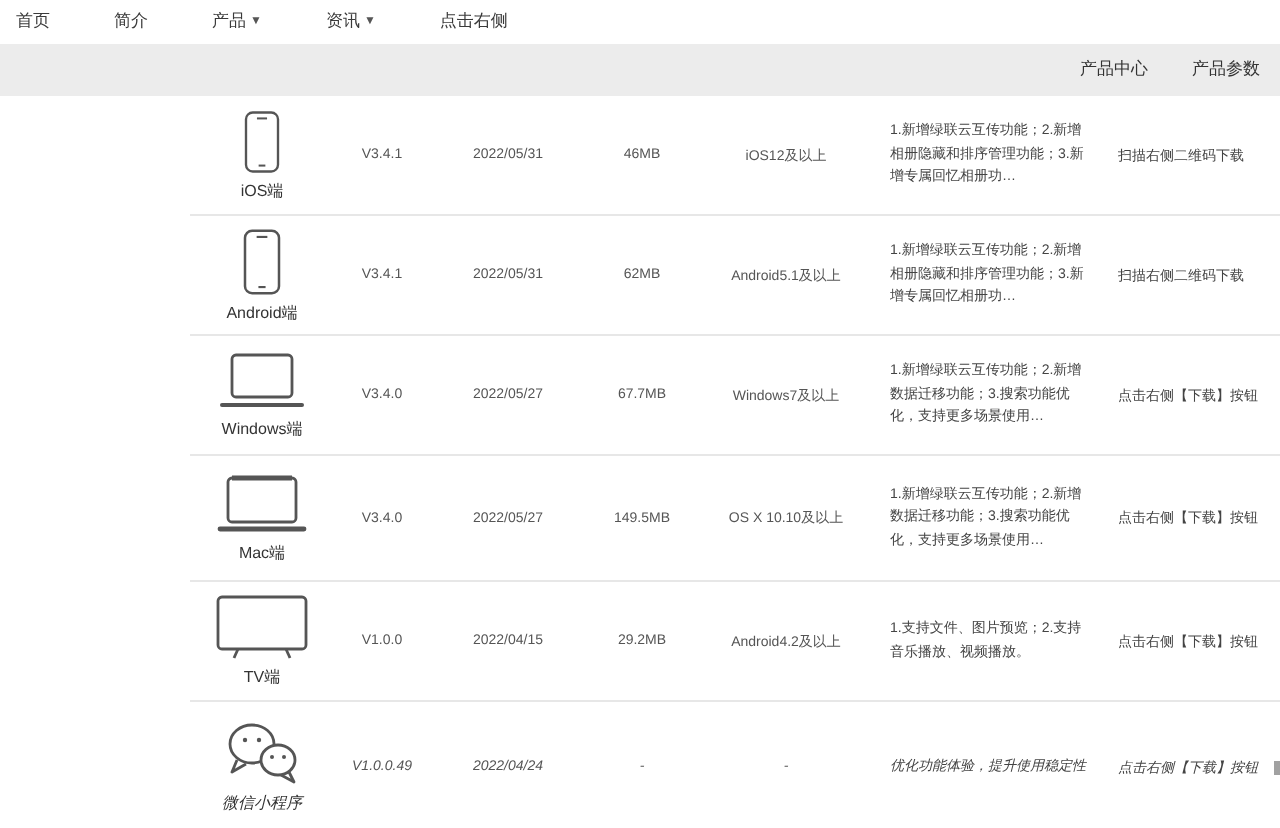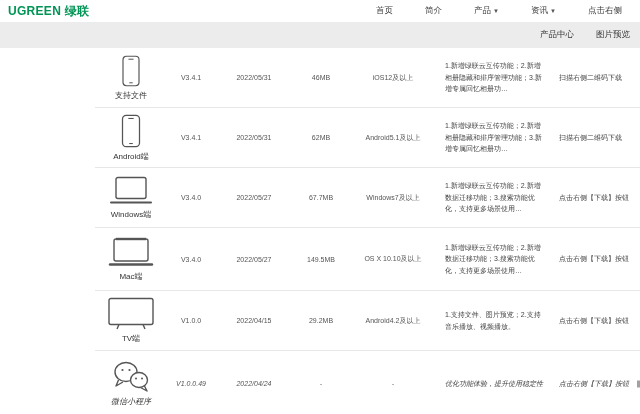--- a/index.html
+++ b/index.html
@@ -49,7 +49,6 @@
 <body>
 
 <div class="header">
-  <div class="logo" style="color:#009455">UGREEN 绿联</div>
   <div class="nav">
     <span class="nav-item">
       <span>首页</span>

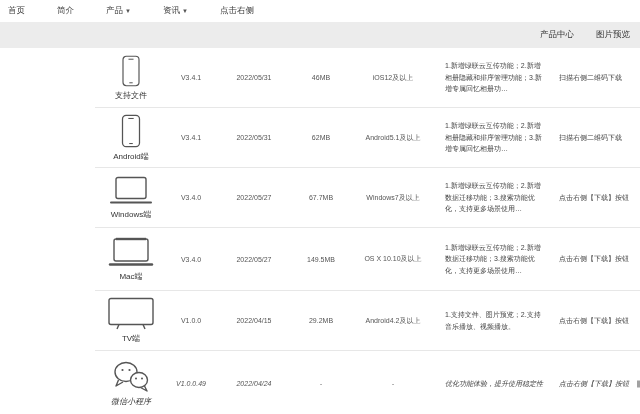--- a/index.html
+++ b/index.html
@@ -72,7 +72,7 @@
 
 <div class="subbar">
   <span class="subbar-item">产品中心</span>
-  <span class="subbar-item">图片预览</span>
+  <span class="subbar-item">产品参数</span>
 </div>
 
 <div class="table">

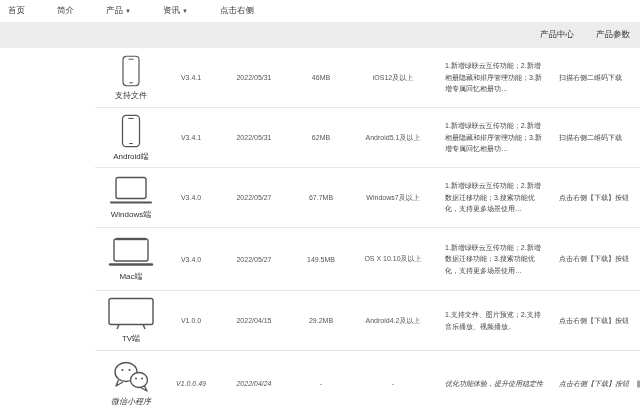--- a/index.html
+++ b/index.html
@@ -86,7 +86,7 @@
           <line x1="9" y1="33" x2="13" y2="33" stroke="#555" stroke-width="1.2"></line>
         </svg>
       </span>
-      <span class="device-label">支持文件</span>
+      <span class="device-label">iOS端</span>
     </div>
     <div class="col-version cell">V3.4.1</div>
     <div class="col-date cell">2022/05/31</div>

